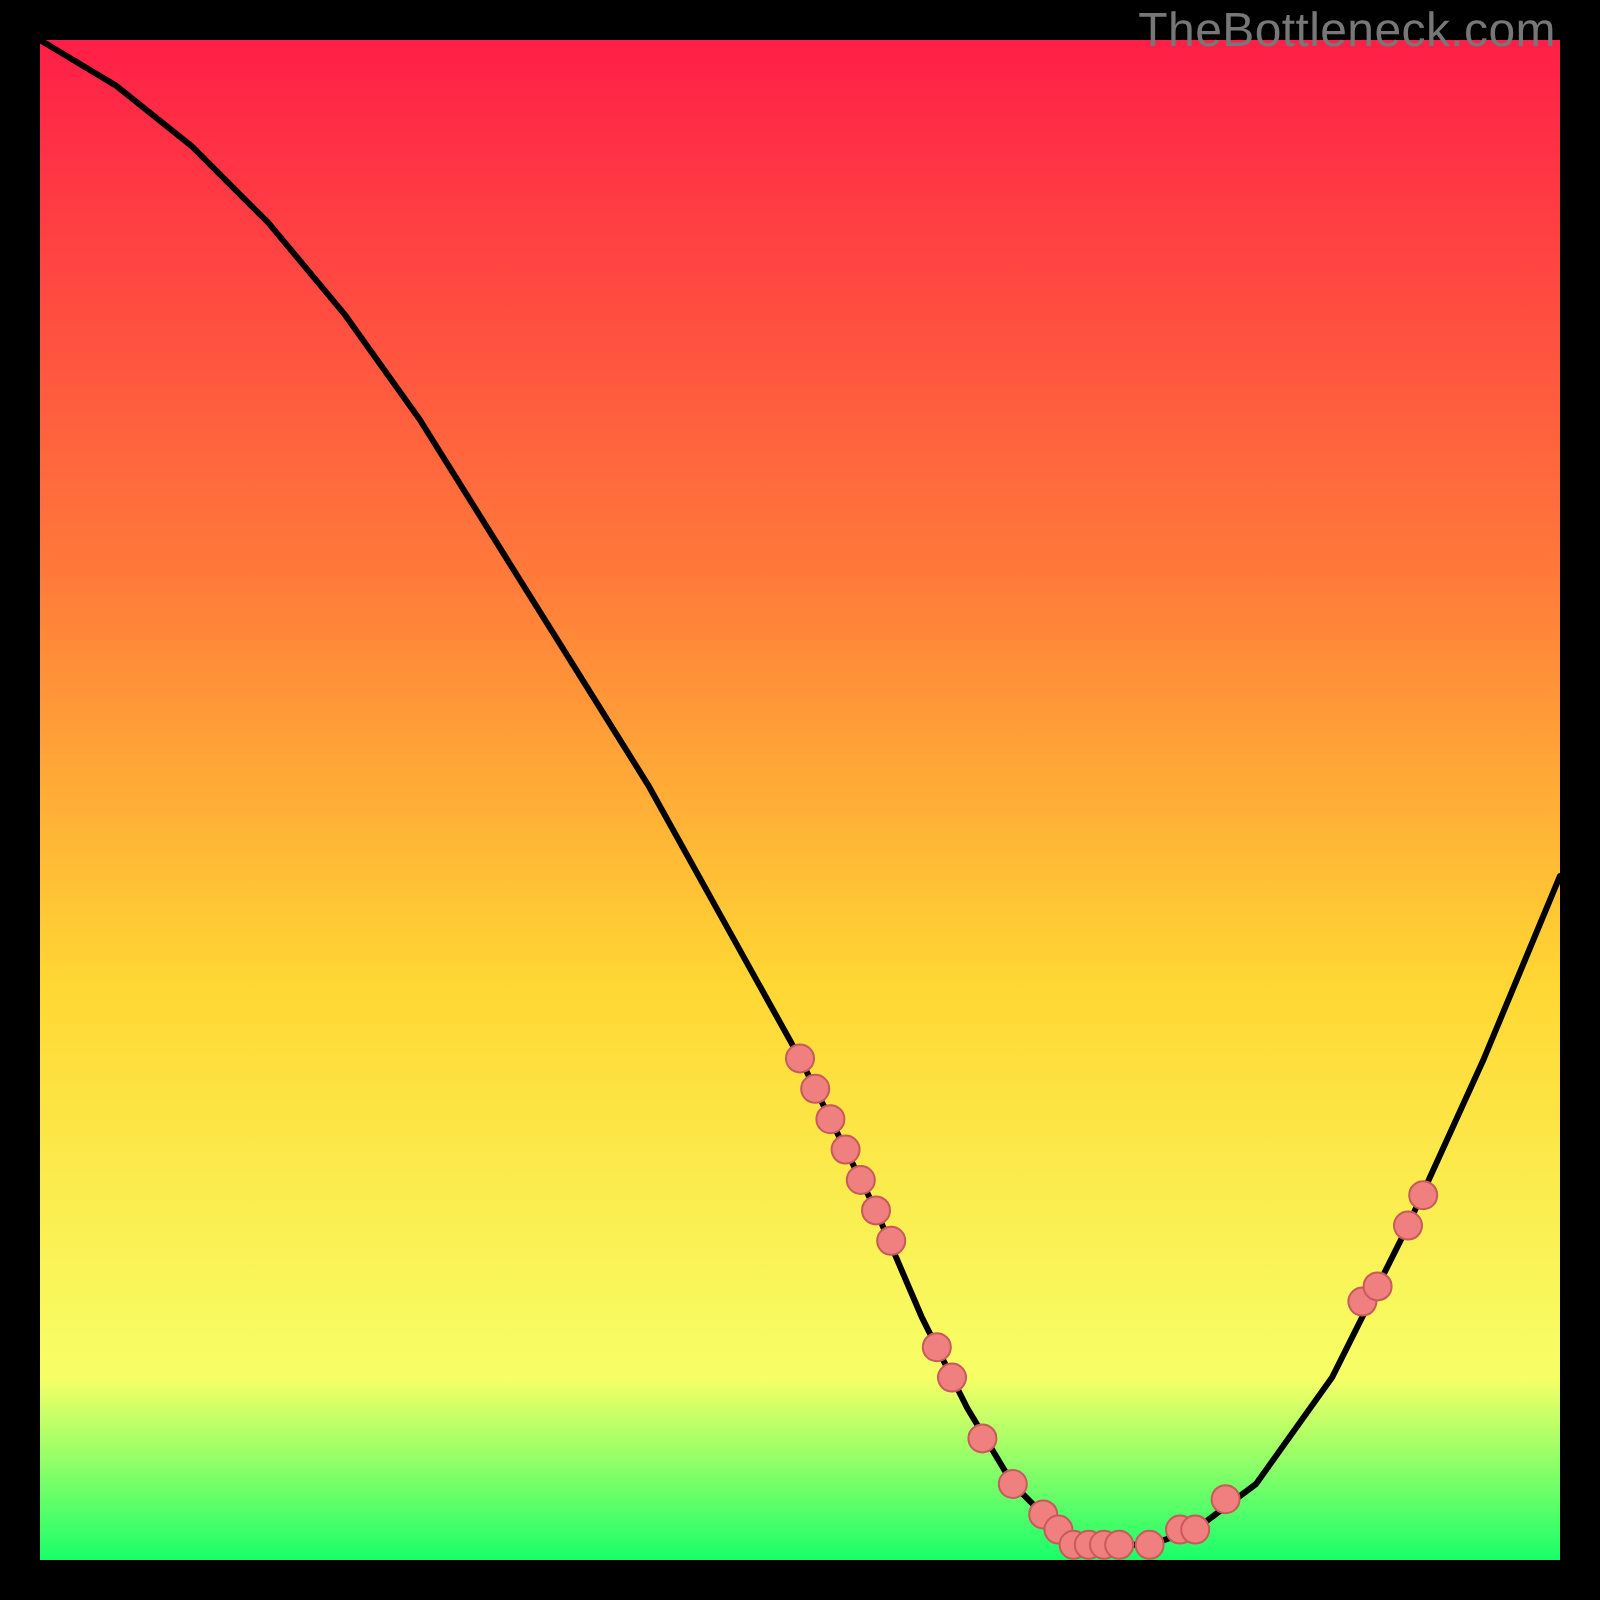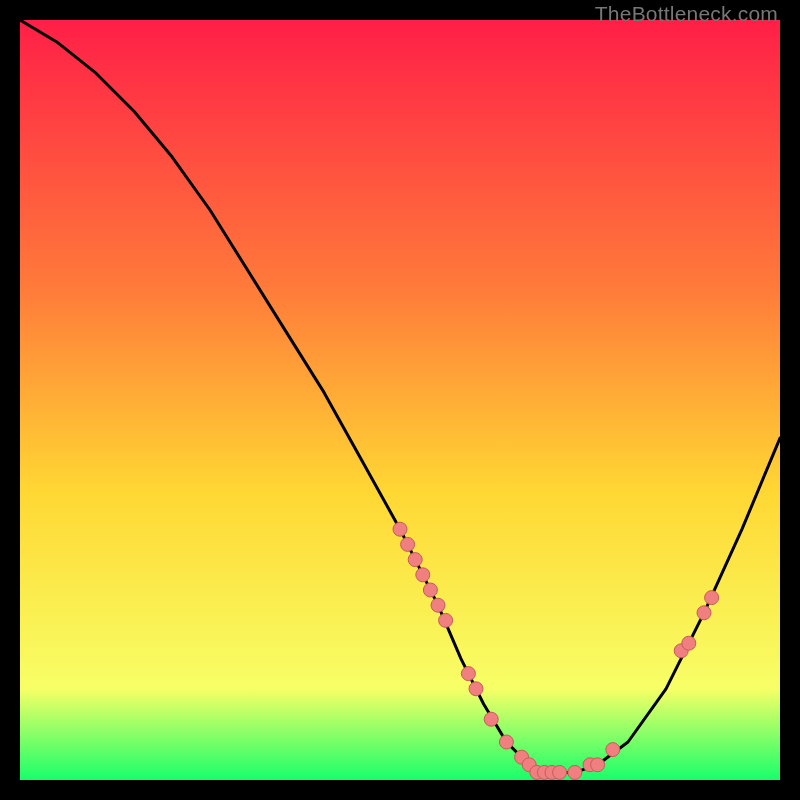--- a/index.html
+++ b/index.html
@@ -31,7 +31,7 @@
     top: 2px;
     right: 22px;
     color: #777;
-    font-size: 21px;
+    font-size: 24px;
     font-weight: 500;
     letter-spacing: 0.2px;
     user-select: none;

